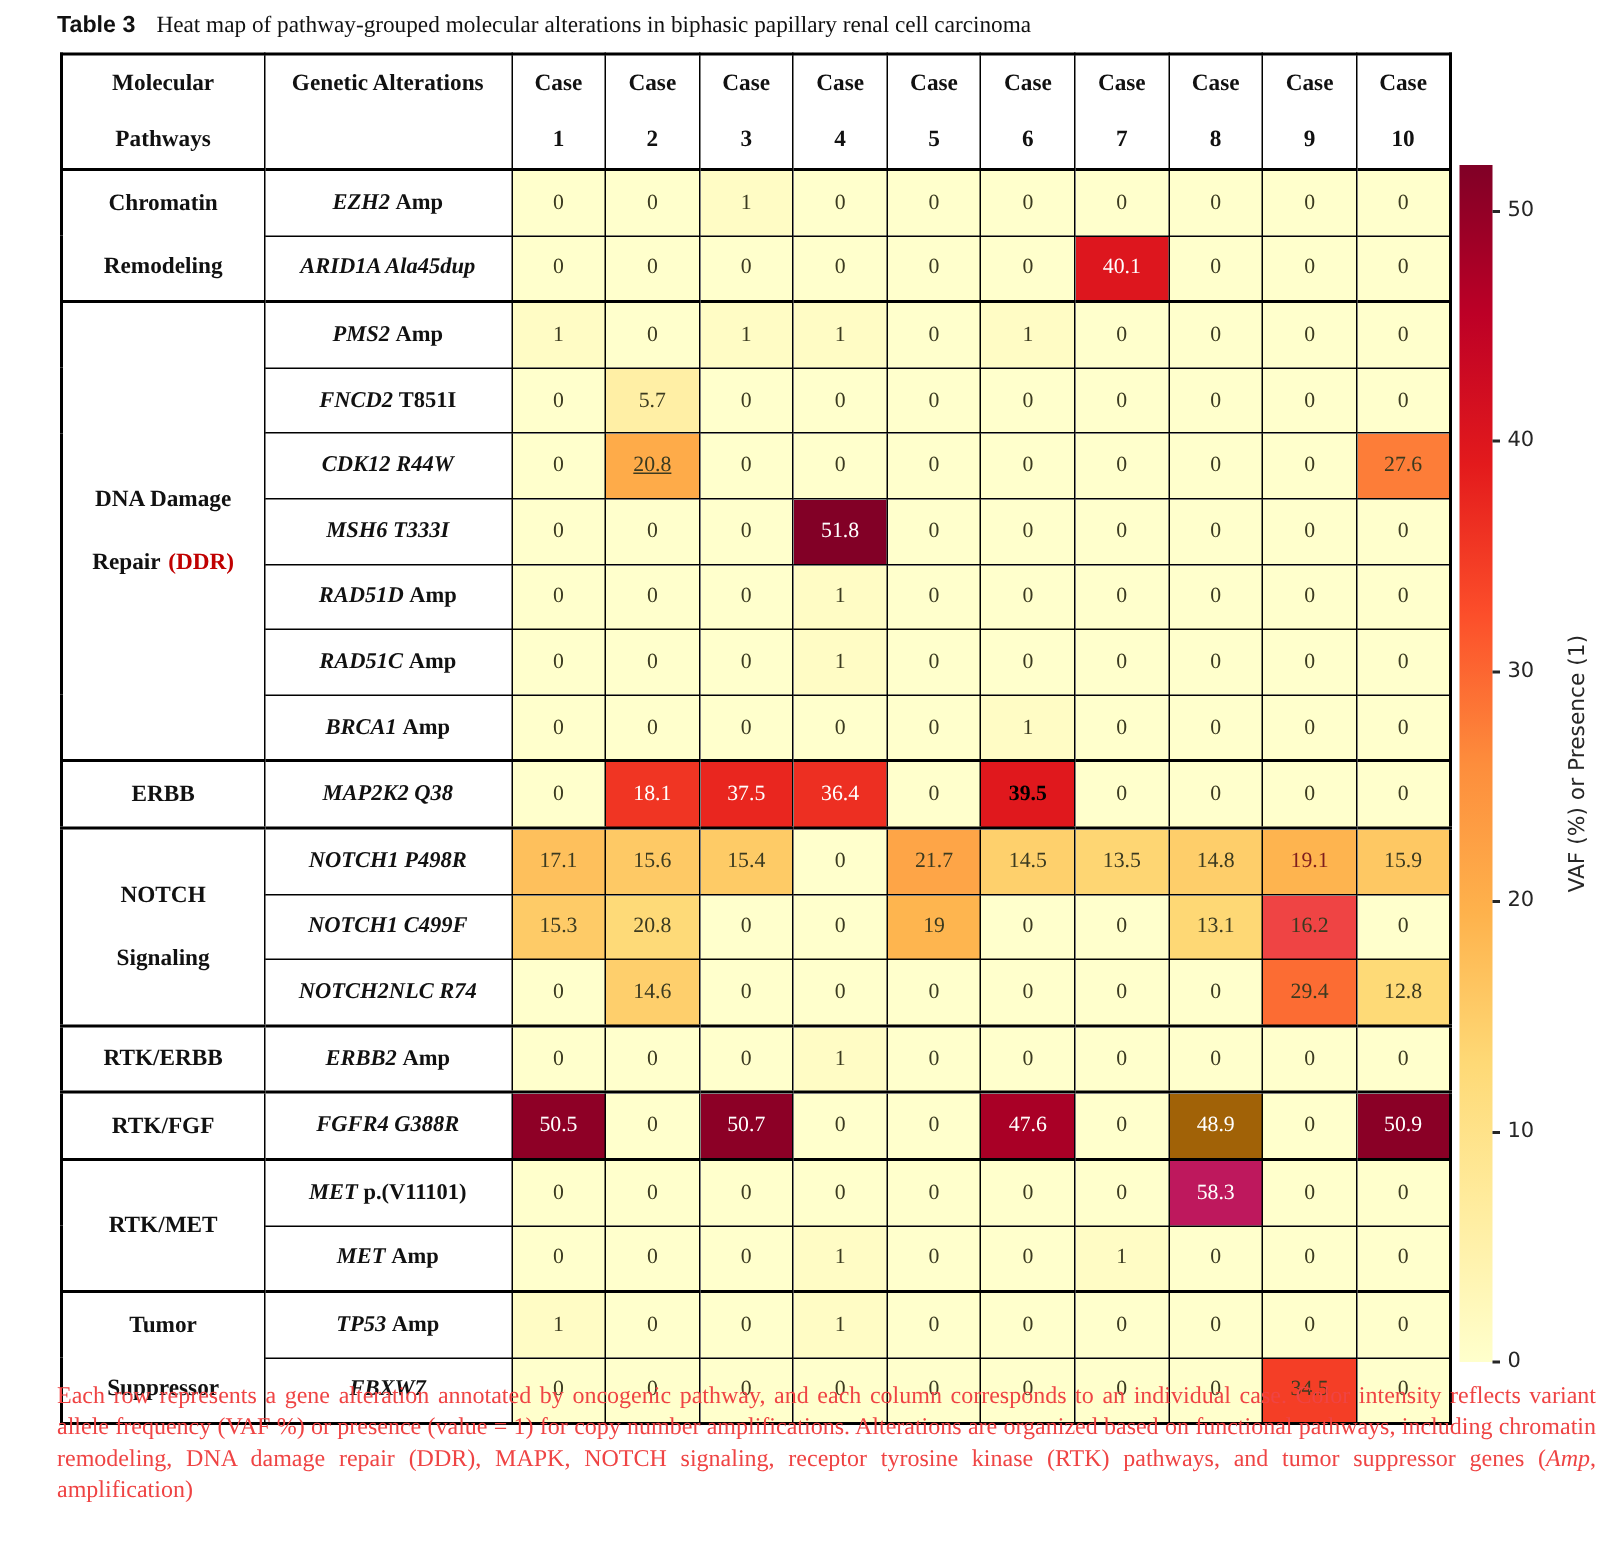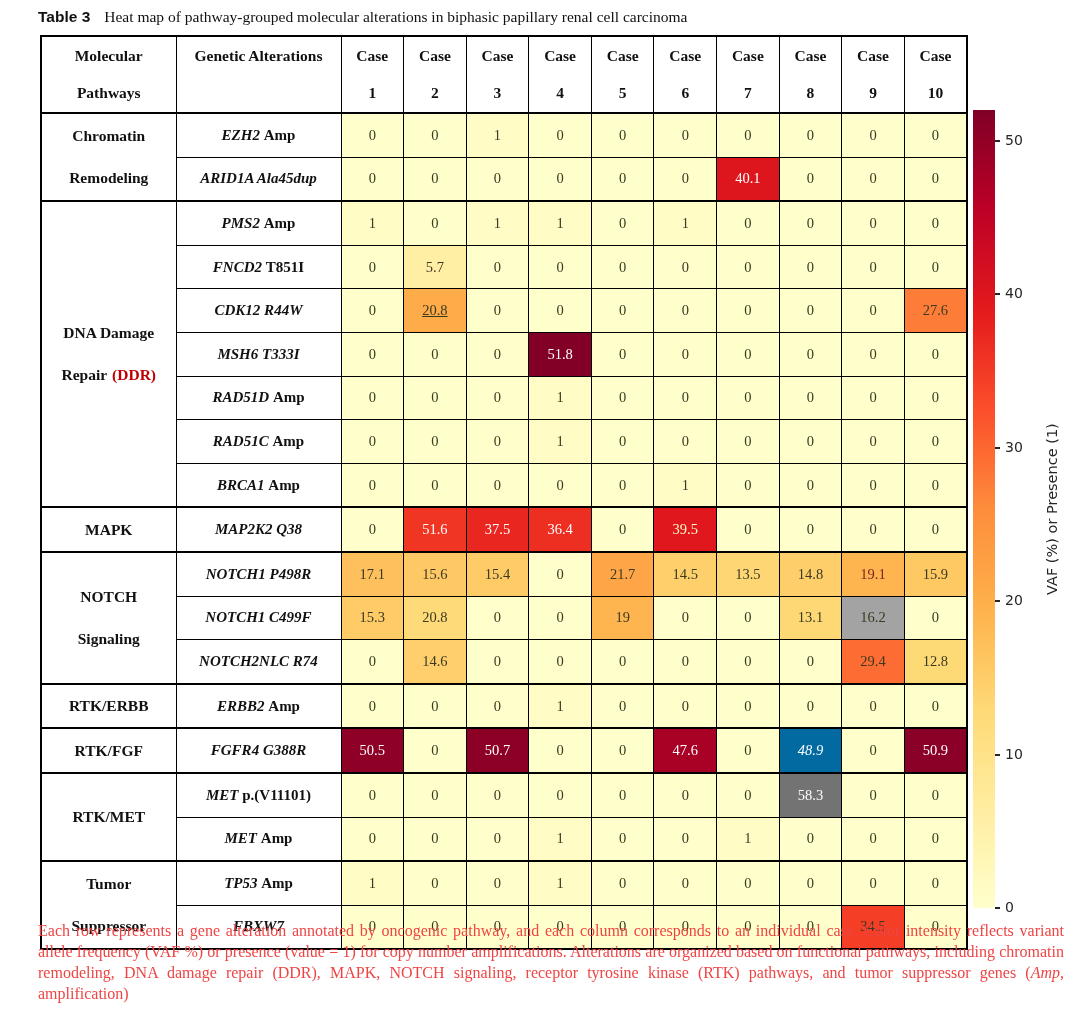--- a/index.html
+++ b/index.html
@@ -256,7 +256,7 @@
         <tr class="group-start">
           <td class="pathway-cell" rowspan="1">
             <div class="pw-line">
-              <span>MAPK</span>
+              <span>ERBB</span>
             </div>
           </td>
           <td class="gene-cell"><span class="gi">MAP2K2 Q38</span></td>

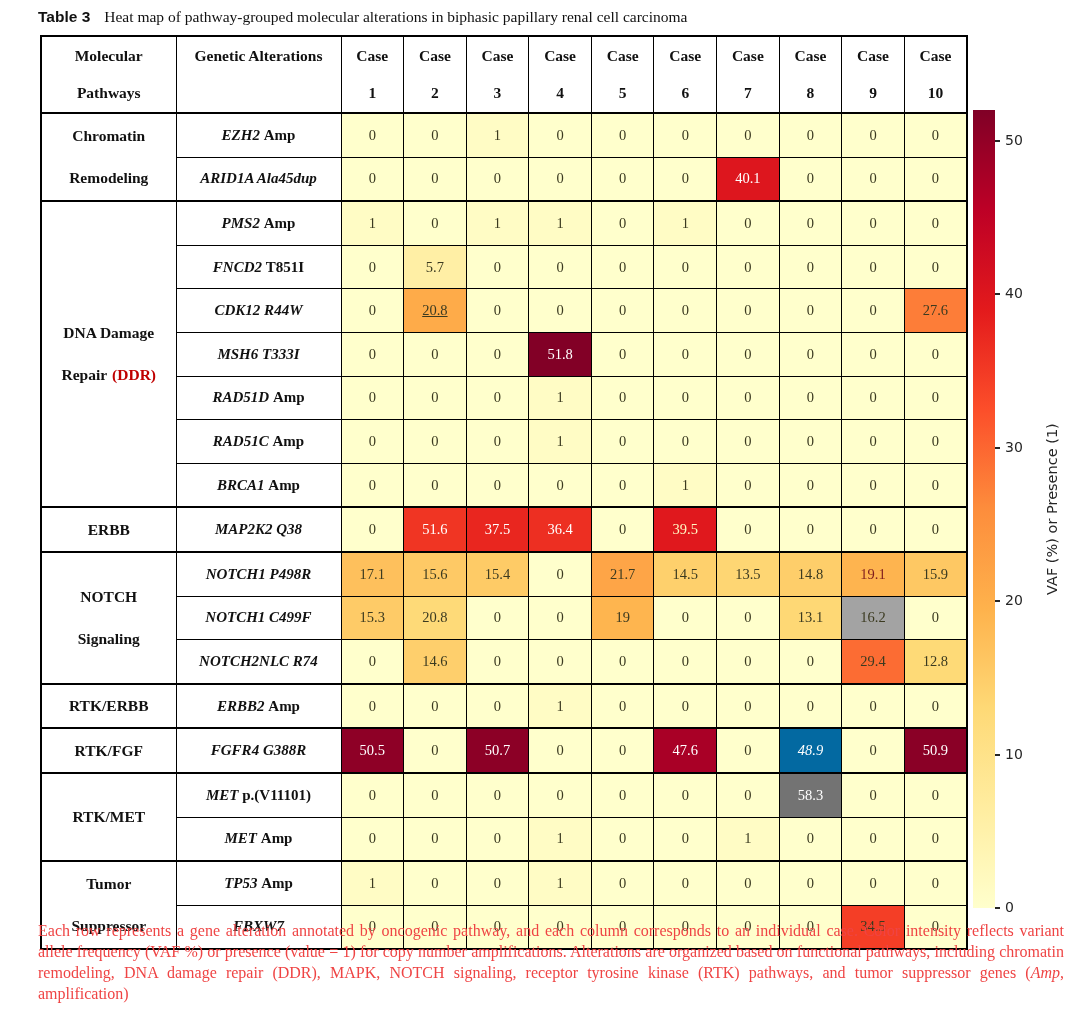--- a/index.html
+++ b/index.html
@@ -261,7 +261,7 @@
           </td>
           <td class="gene-cell"><span class="gi">MAP2K2 Q38</span></td>
           <td class="val-cell" style="background: rgb(255, 255, 204); color: rgb(59, 58, 32);">0</td>
-          <td class="val-cell" style="background: rgb(240, 53, 35); color: rgb(255, 255, 255);">51.6</td>
+          <td class="val-cell" style="background: rgb(240, 53, 35); color: rgb(255, 255, 255);">18.1</td>
           <td class="val-cell" style="background: rgb(233, 38, 31); color: rgb(255, 255, 255);">37.5</td>
           <td class="val-cell" style="background: rgb(237, 47, 34); color: rgb(255, 255, 255);">36.4</td>
           <td class="val-cell" style="background: rgb(255, 255, 204); color: rgb(59, 58, 32);">0</td>

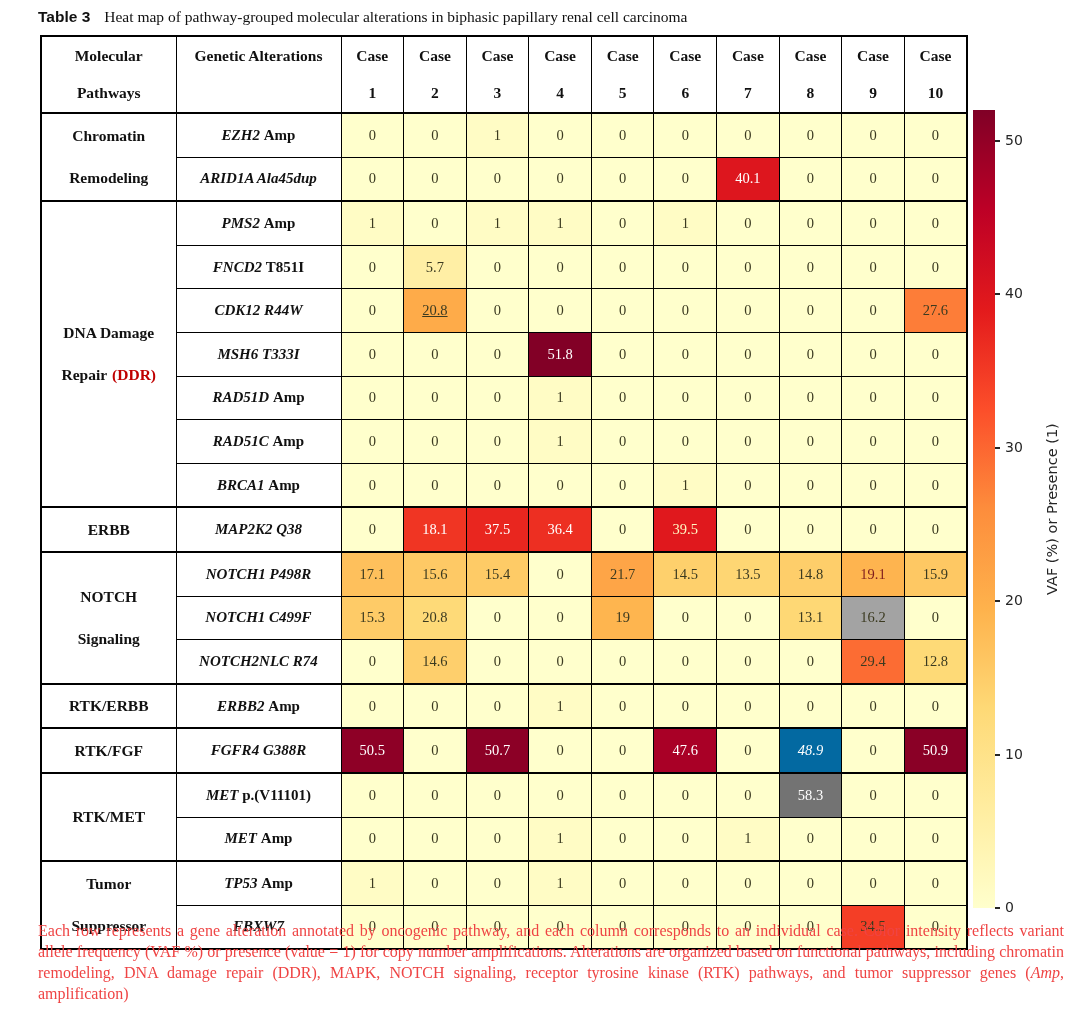--- a/index.html
+++ b/index.html
@@ -265,7 +265,7 @@
           <td class="val-cell" style="background: rgb(233, 38, 31); color: rgb(255, 255, 255);">37.5</td>
           <td class="val-cell" style="background: rgb(237, 47, 34); color: rgb(255, 255, 255);">36.4</td>
           <td class="val-cell" style="background: rgb(255, 255, 204); color: rgb(59, 58, 32);">0</td>
-          <td class="val-cell" style="background: rgb(224, 24, 29); color: #fef9c3;">39.5</td>
+          <td class="val-cell" style="background: rgb(224, 24, 29); color: #000000; font-weight: bold;">39.5</td>
           <td class="val-cell" style="background: rgb(255, 255, 204); color: rgb(59, 58, 32);">0</td>
           <td class="val-cell" style="background: rgb(255, 255, 204); color: rgb(59, 58, 32);">0</td>
           <td class="val-cell" style="background: rgb(255, 255, 204); color: rgb(59, 58, 32);">0</td>

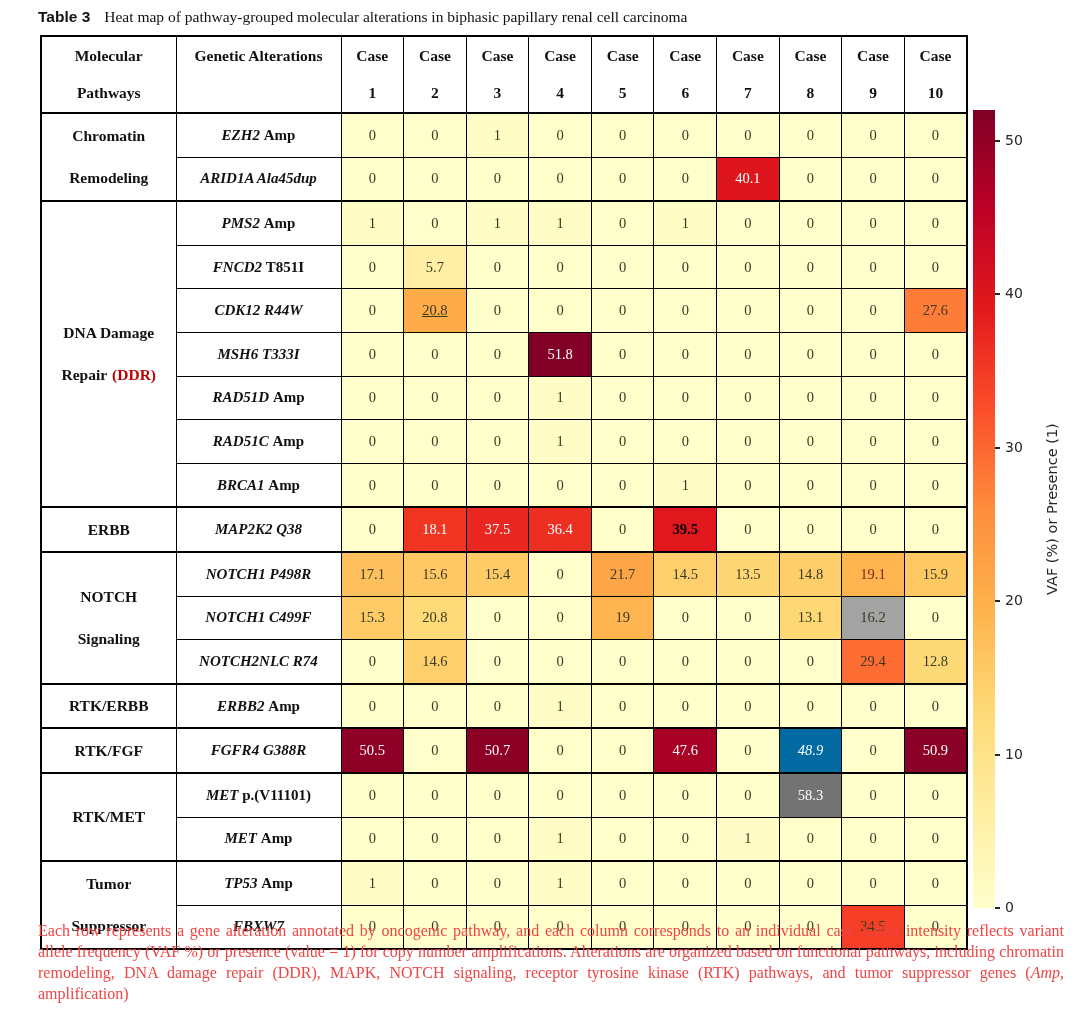--- a/index.html
+++ b/index.html
@@ -302,7 +302,7 @@
           <td class="val-cell" style="background: rgb(255, 255, 204); color: rgb(59, 58, 32);">0</td>
           <td class="val-cell" style="background: rgb(255, 255, 204); color: rgb(59, 58, 32);">0</td>
           <td class="val-cell" style="background: rgb(254, 216, 117); color: rgb(59, 58, 32);">13.1</td>
-          <td class="val-cell" style="background: #a3a3a3; color: rgb(59, 58, 32);">16.2</td>
+          <td class="val-cell" style="background: #ef4444; color: rgb(59, 58, 32);">16.2</td>
           <td class="val-cell" style="background: rgb(255, 255, 204); color: rgb(59, 58, 32);">0</td>
         </tr>
         <tr>

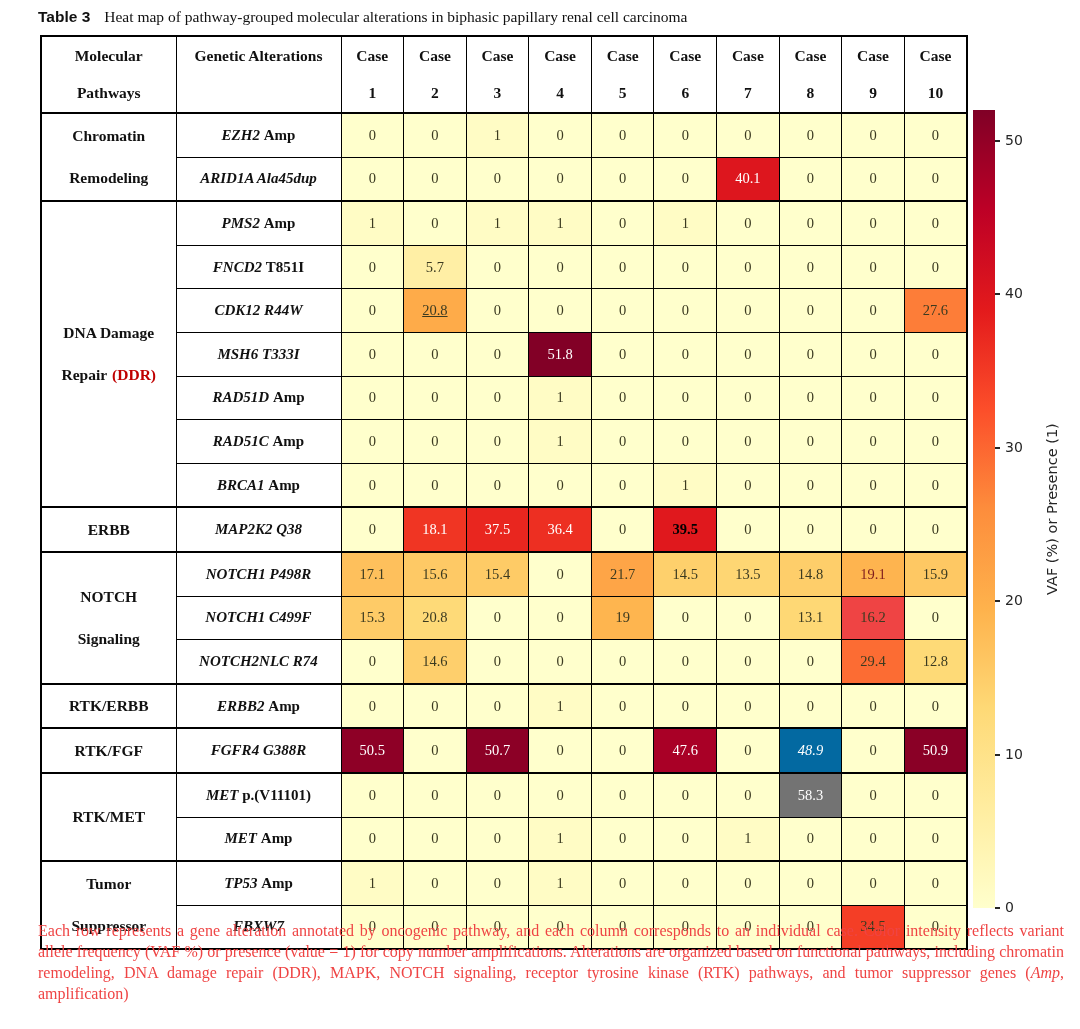--- a/index.html
+++ b/index.html
@@ -350,7 +350,7 @@
           <td class="val-cell" style="background: rgb(255, 255, 204); color: rgb(59, 58, 32);">0</td>
           <td class="val-cell" style="background: rgb(169, 0, 38); color: rgb(255, 255, 255);">47.6</td>
           <td class="val-cell" style="background: rgb(255, 255, 204); color: rgb(59, 58, 32);">0</td>
-          <td class="val-cell" style="background: #0369a1; color: rgb(255, 255, 255); font-style: italic;">48.9</td>
+          <td class="val-cell" style="background: #a16207; color: rgb(255, 255, 255);">48.9</td>
           <td class="val-cell" style="background: rgb(255, 255, 204); color: rgb(59, 58, 32);">0</td>
           <td class="val-cell" style="background: rgb(138, 0, 38); color: rgb(255, 255, 255);">50.9</td>
         </tr>

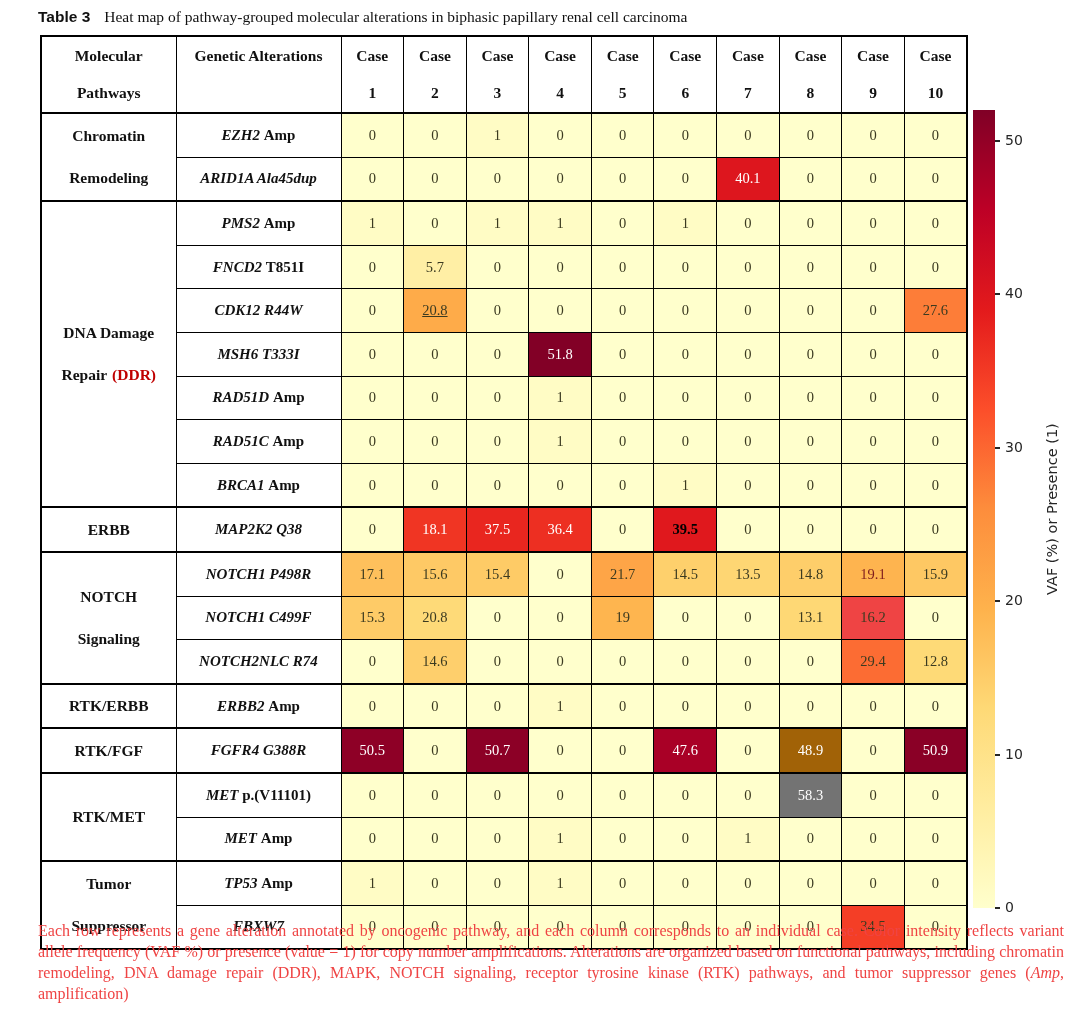--- a/index.html
+++ b/index.html
@@ -368,7 +368,7 @@
           <td class="val-cell" style="background: rgb(255, 255, 204); color: rgb(59, 58, 32);">0</td>
           <td class="val-cell" style="background: rgb(255, 255, 204); color: rgb(59, 58, 32);">0</td>
           <td class="val-cell" style="background: rgb(255, 255, 204); color: rgb(59, 58, 32);">0</td>
-          <td class="val-cell" style="background: #737373; color: rgb(255, 255, 255);">58.3</td>
+          <td class="val-cell" style="background: #be185d; color: rgb(255, 255, 255);">58.3</td>
           <td class="val-cell" style="background: rgb(255, 255, 204); color: rgb(59, 58, 32);">0</td>
           <td class="val-cell" style="background: rgb(255, 255, 204); color: rgb(59, 58, 32);">0</td>
         </tr>

